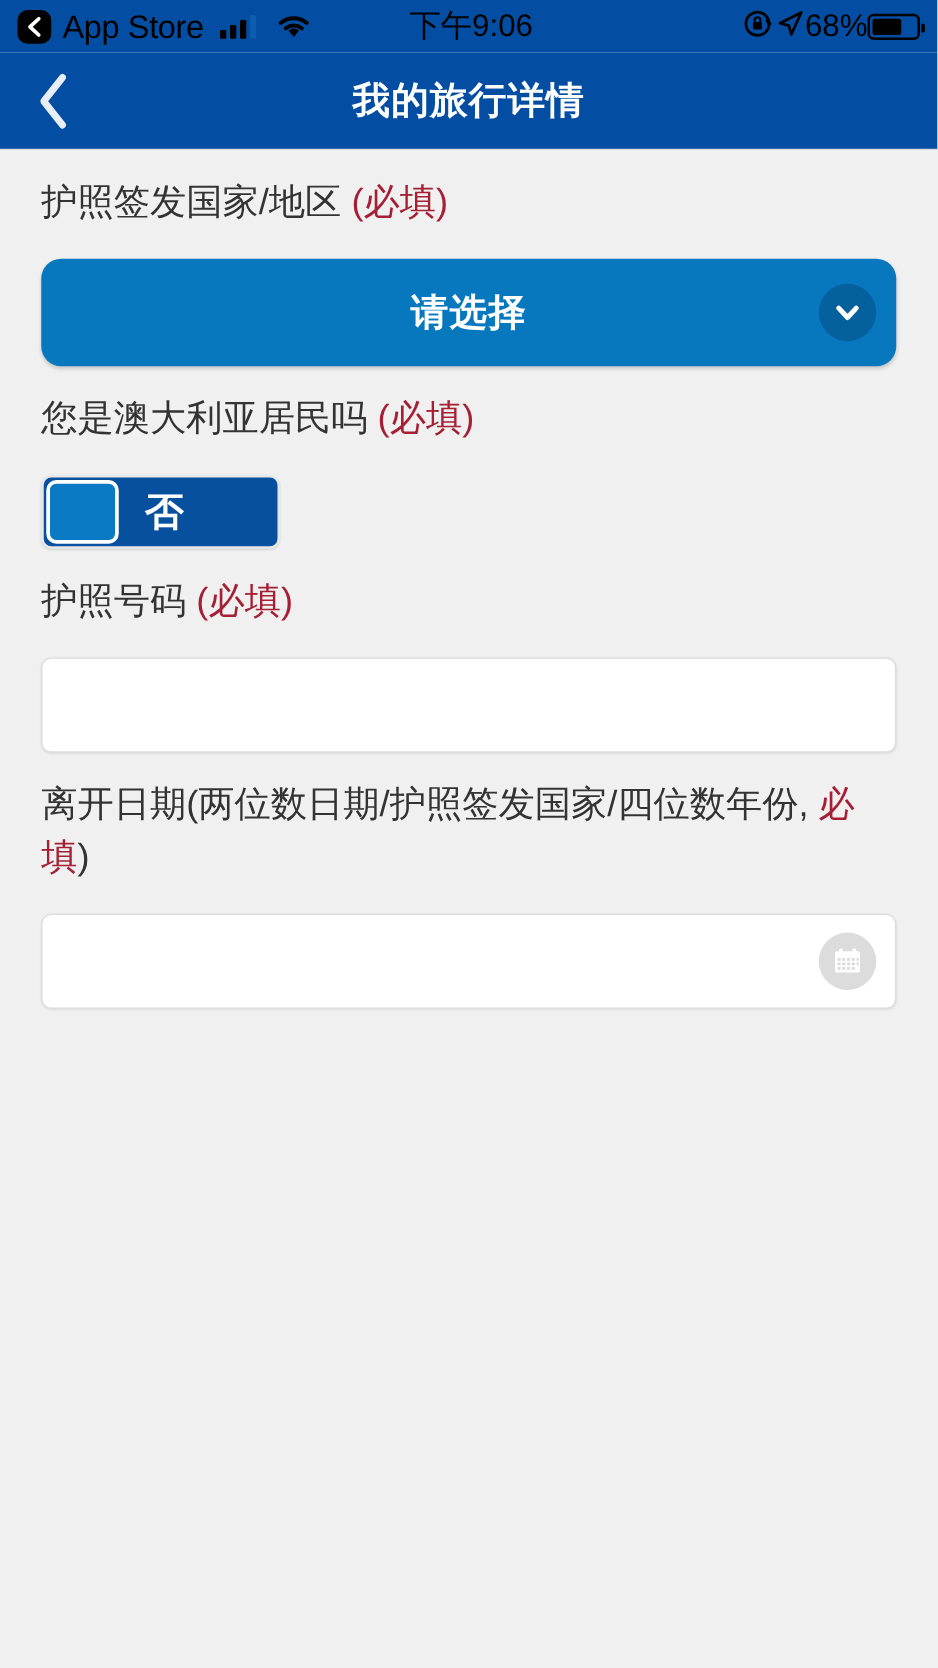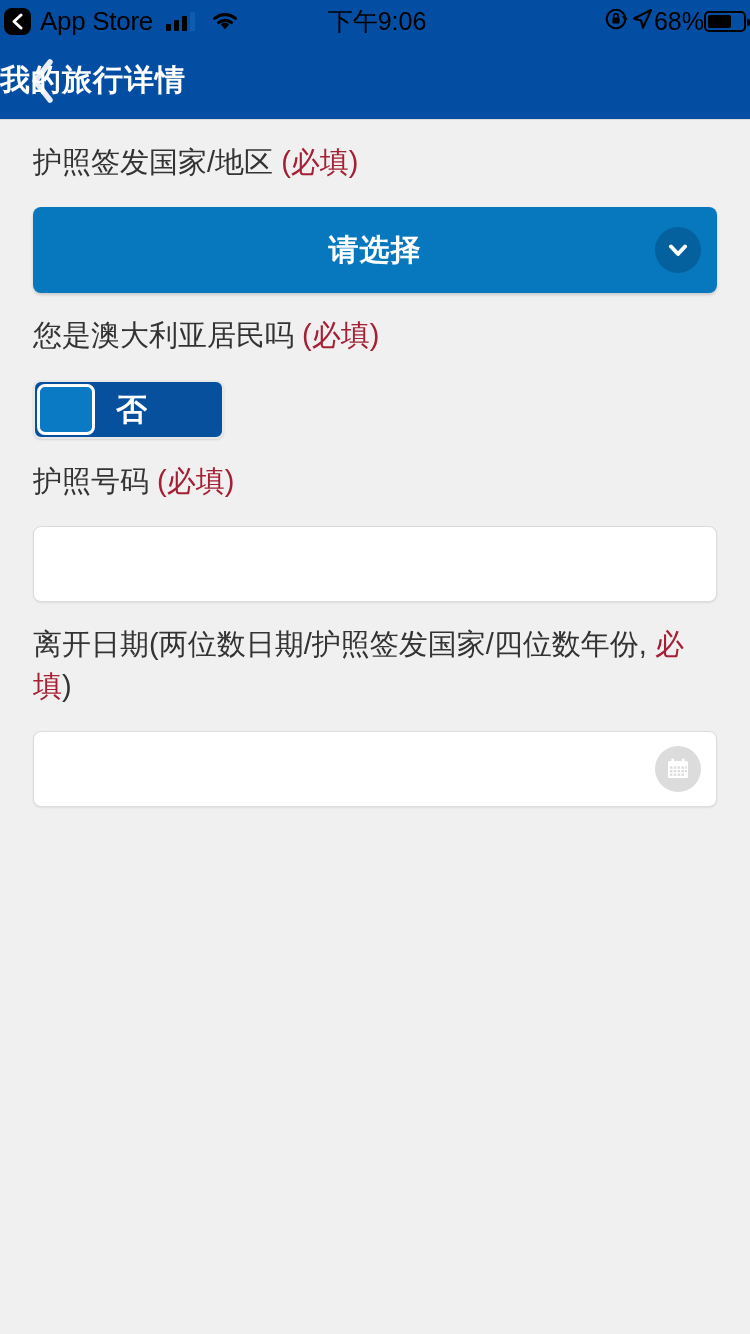--- a/index.html
+++ b/index.html
@@ -21,7 +21,7 @@
     background: #034ea2;
     display: flex;
     align-items: center;
-    padding: 0 4px;
+    padding: 0 14px;
     box-sizing: border-box;
     position: relative;
   }

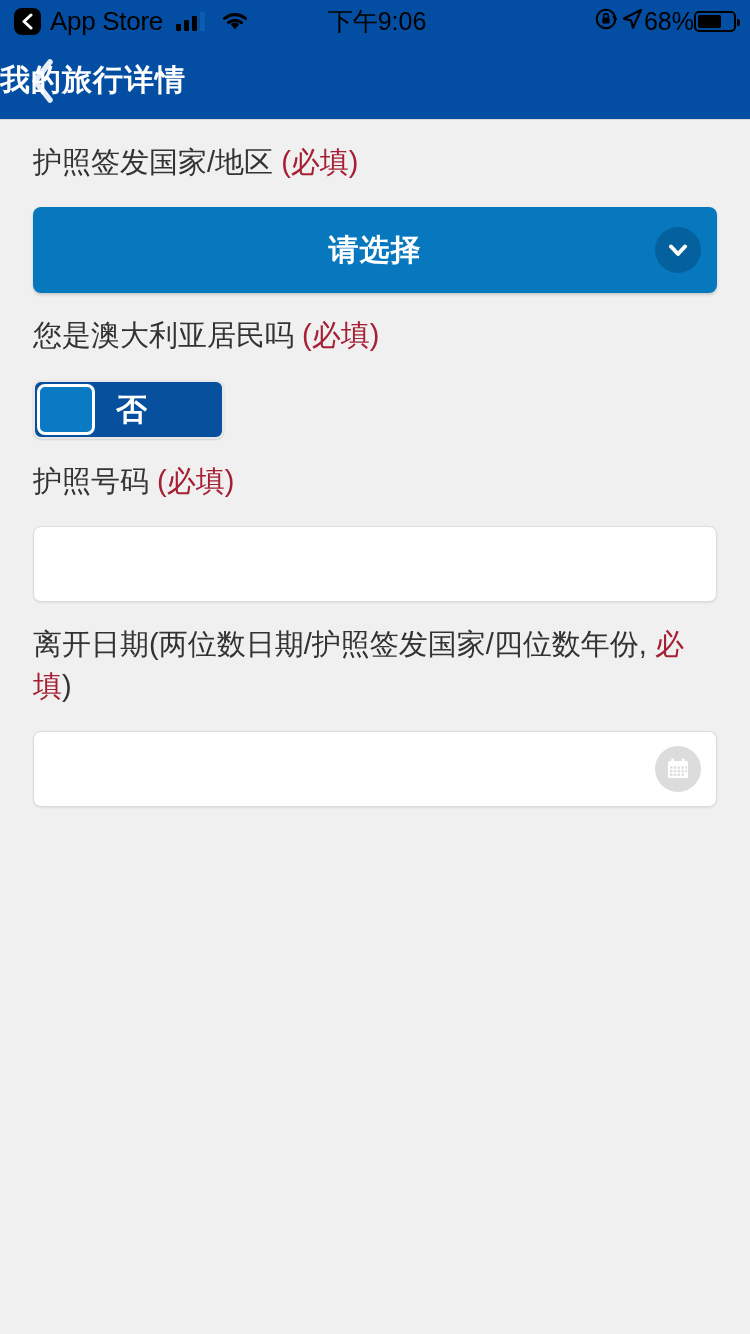--- a/index.html
+++ b/index.html
@@ -138,7 +138,7 @@
   .nav-title {
     position: absolute;
     left: 0; right: 0;
-    text-align: left;
+    text-align: center;
     color: #ffffff;
     font-size: 30px;
     font-weight: bold;

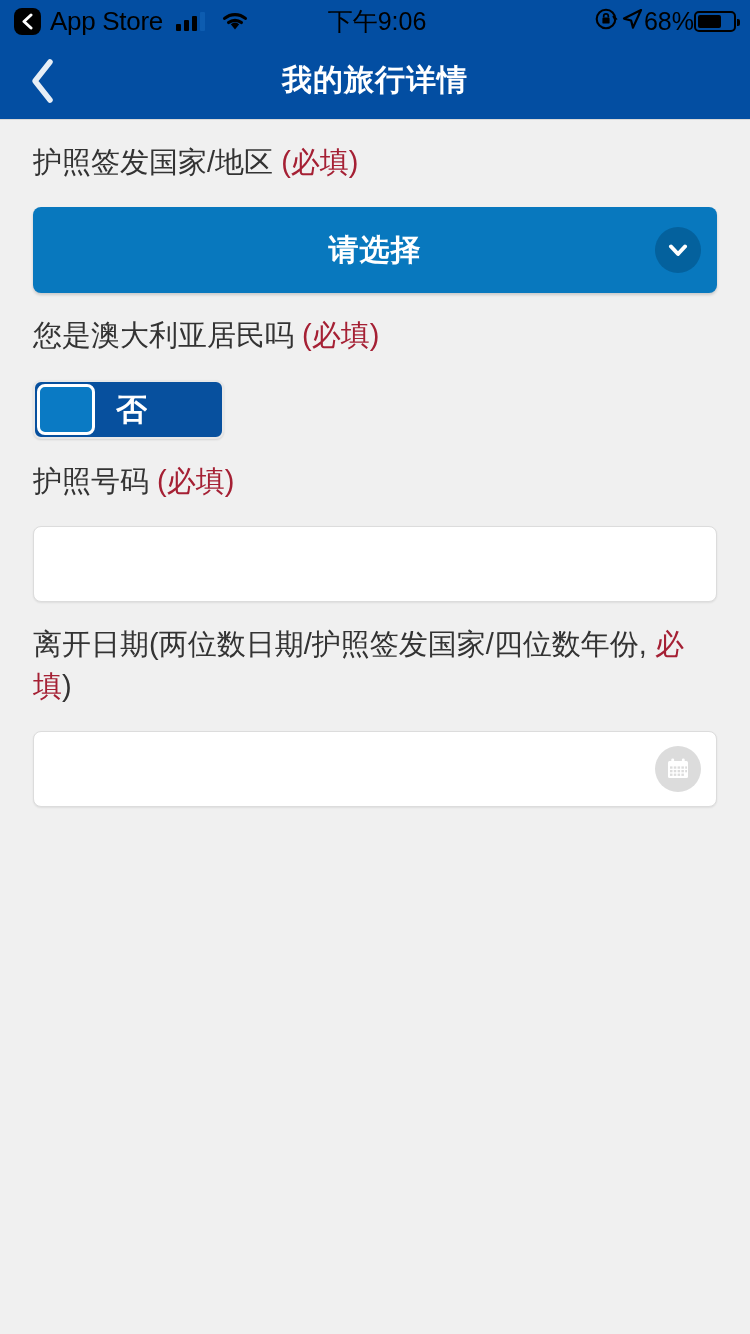--- a/index.html
+++ b/index.html
@@ -166,7 +166,7 @@
   .select-btn {
     height: 86px;
     background: #0878be;
-    border-radius: 8px;
+    border-radius: 16px;
     box-shadow: 0 2px 3px rgba(0,0,0,0.16);
     position: relative;
     display: flex;

